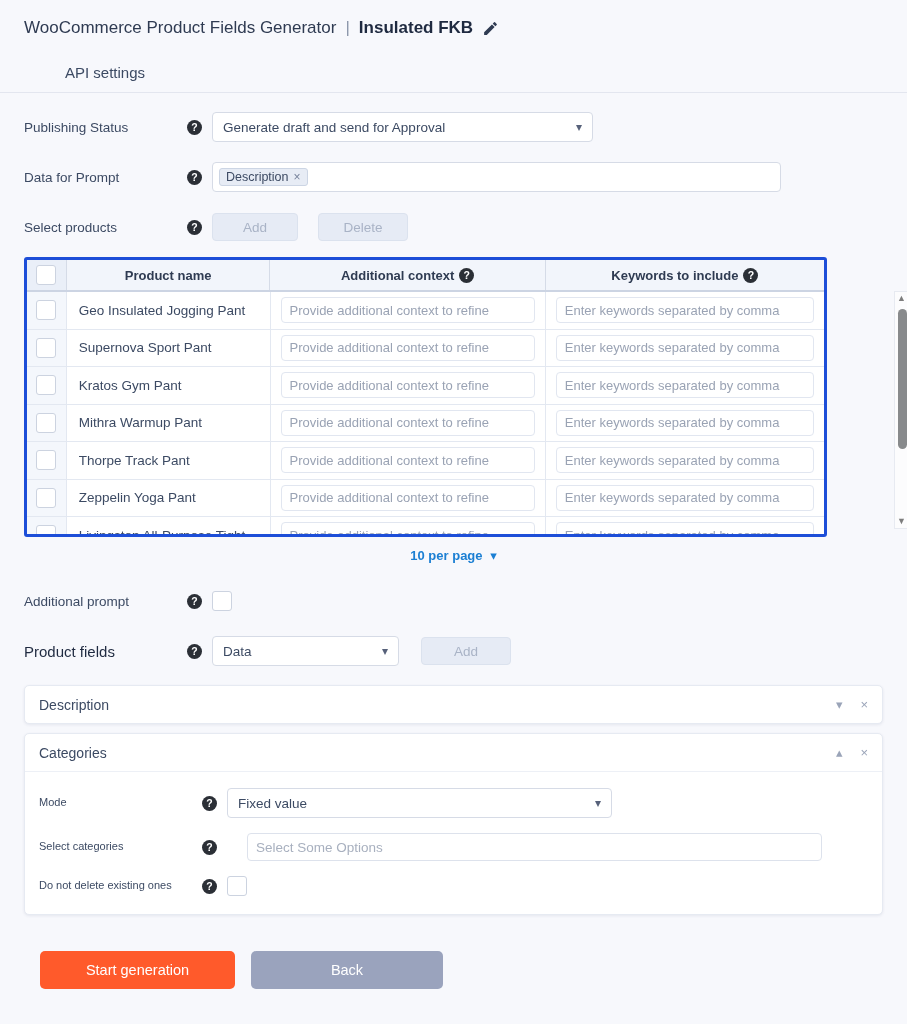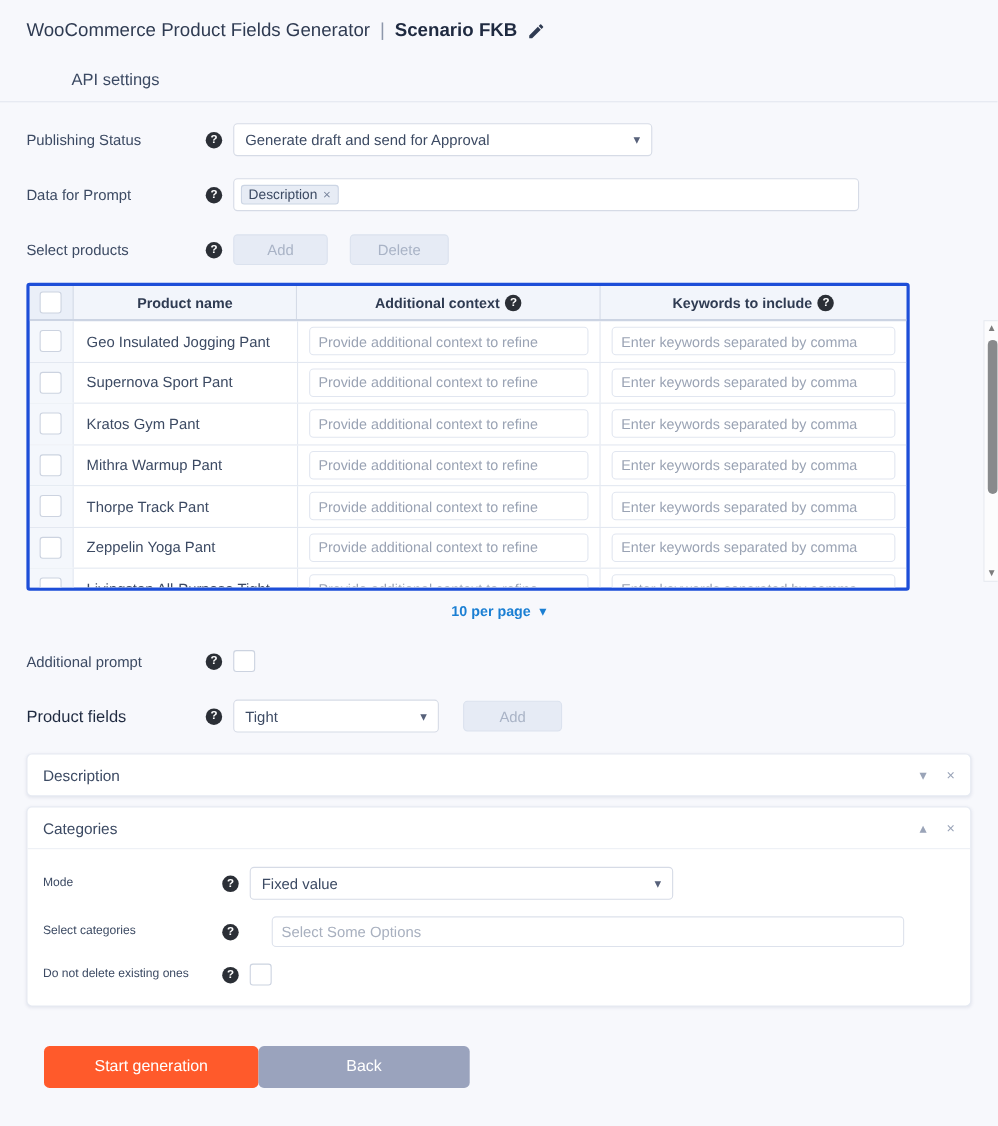--- a/index.html
+++ b/index.html
@@ -154,7 +154,7 @@
   <div class="title-row">
     <span>WooCommerce Product Fields Generator</span>
     <span class="title-sep">|</span>
-    <span class="title-scenario">Scenario FKB</span>
+    <span class="title-scenario">Insulated FKB</span>
     <span class="pencil">
       <svg viewBox="0 0 24 24" width="17" height="17" fill="currentColor" aria-hidden="true">
         <path d="M3 17.25V21h3.75L17.81 9.94l-3.75-3.75L3 17.25zM20.71 7.04a1 1 0 0 0 0-1.41l-2.34-2.34a1 1 0 0 0-1.41 0l-1.83 1.83 3.75 3.75 1.83-1.83z"></path>

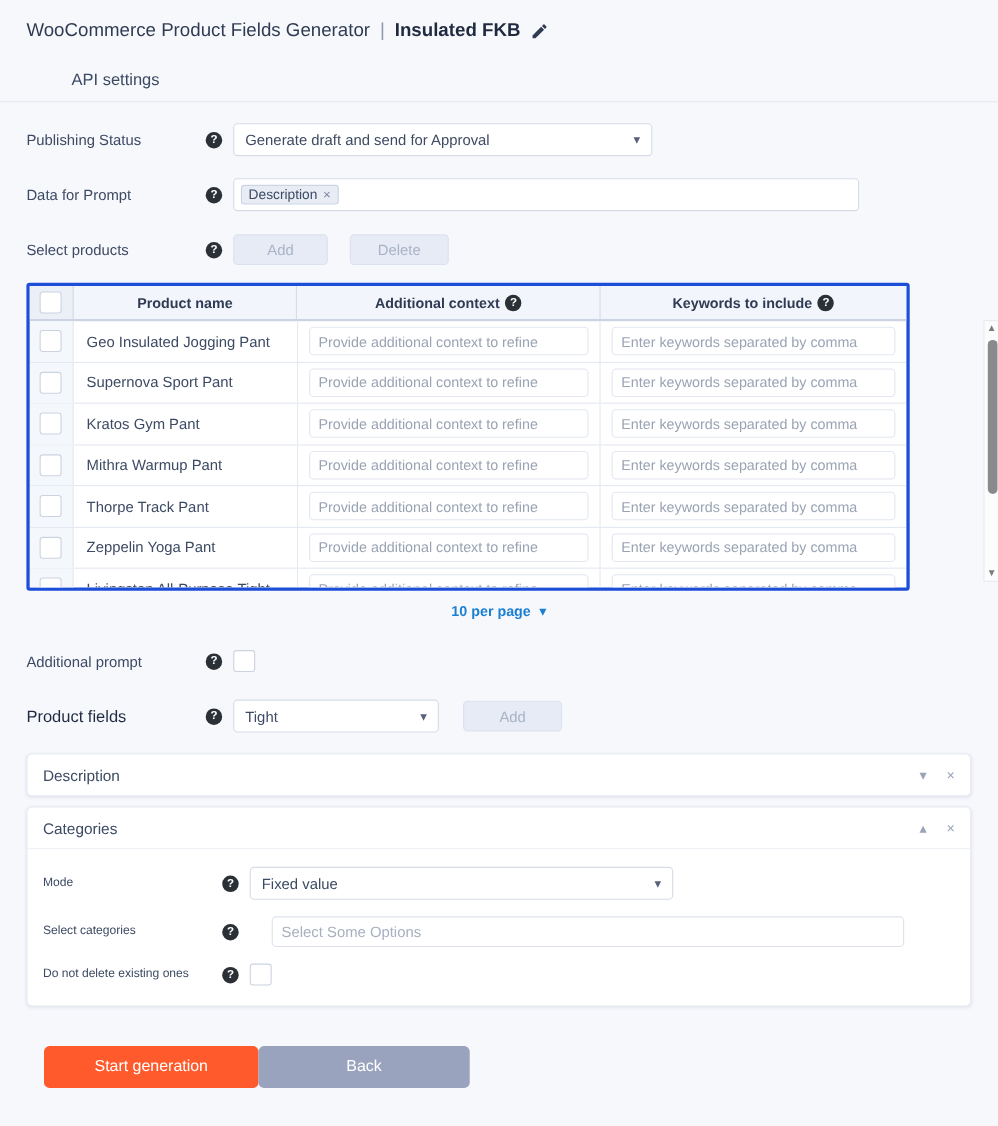--- a/index.html
+++ b/index.html
@@ -330,7 +330,7 @@
     <div class="row-label bold">Product fields</div>
     <span class="help">?</span>
     <div class="select w-name">
-      <span>Tight</span>
+      <span>Data</span>
       <span class="chev">▾</span>
     </div>
     <div class="btn-disabled btn-add2">Add</div>

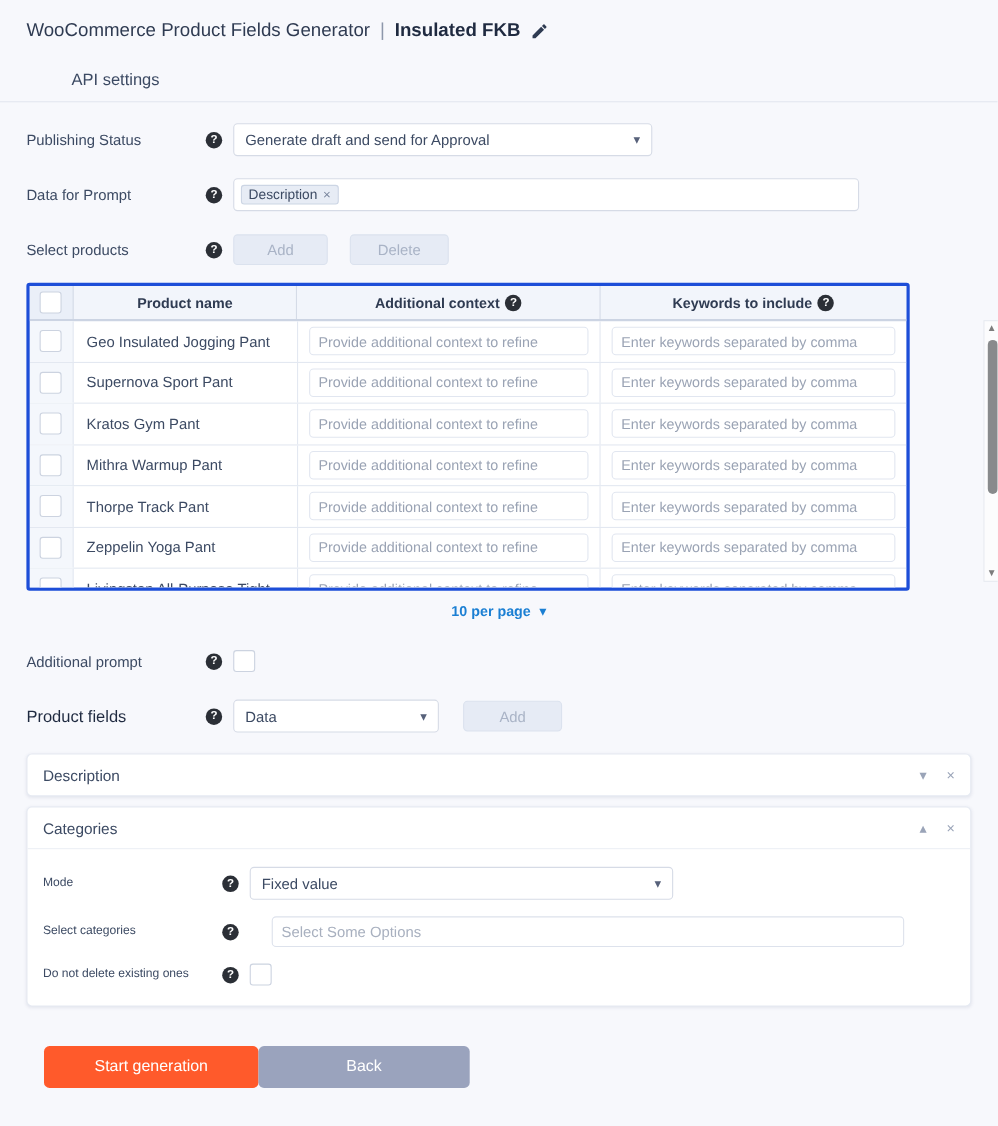--- a/index.html
+++ b/index.html
@@ -137,7 +137,7 @@
   .txtinput::placeholder { color:#a8b0bf; }
 
   
-  .footer { margin:36px 0 0 40px; display:flex; }
+  .footer { margin:36px 0 0 40px; display:flex; gap:16px; }
   .btn-primary {
     width:195px; height:38px; background:#ff5a2b; color:#fff; border:none; border-radius:5px;
     font-size:14.5px; cursor:pointer; font-family:"Liberation Sans", sans-serif;

